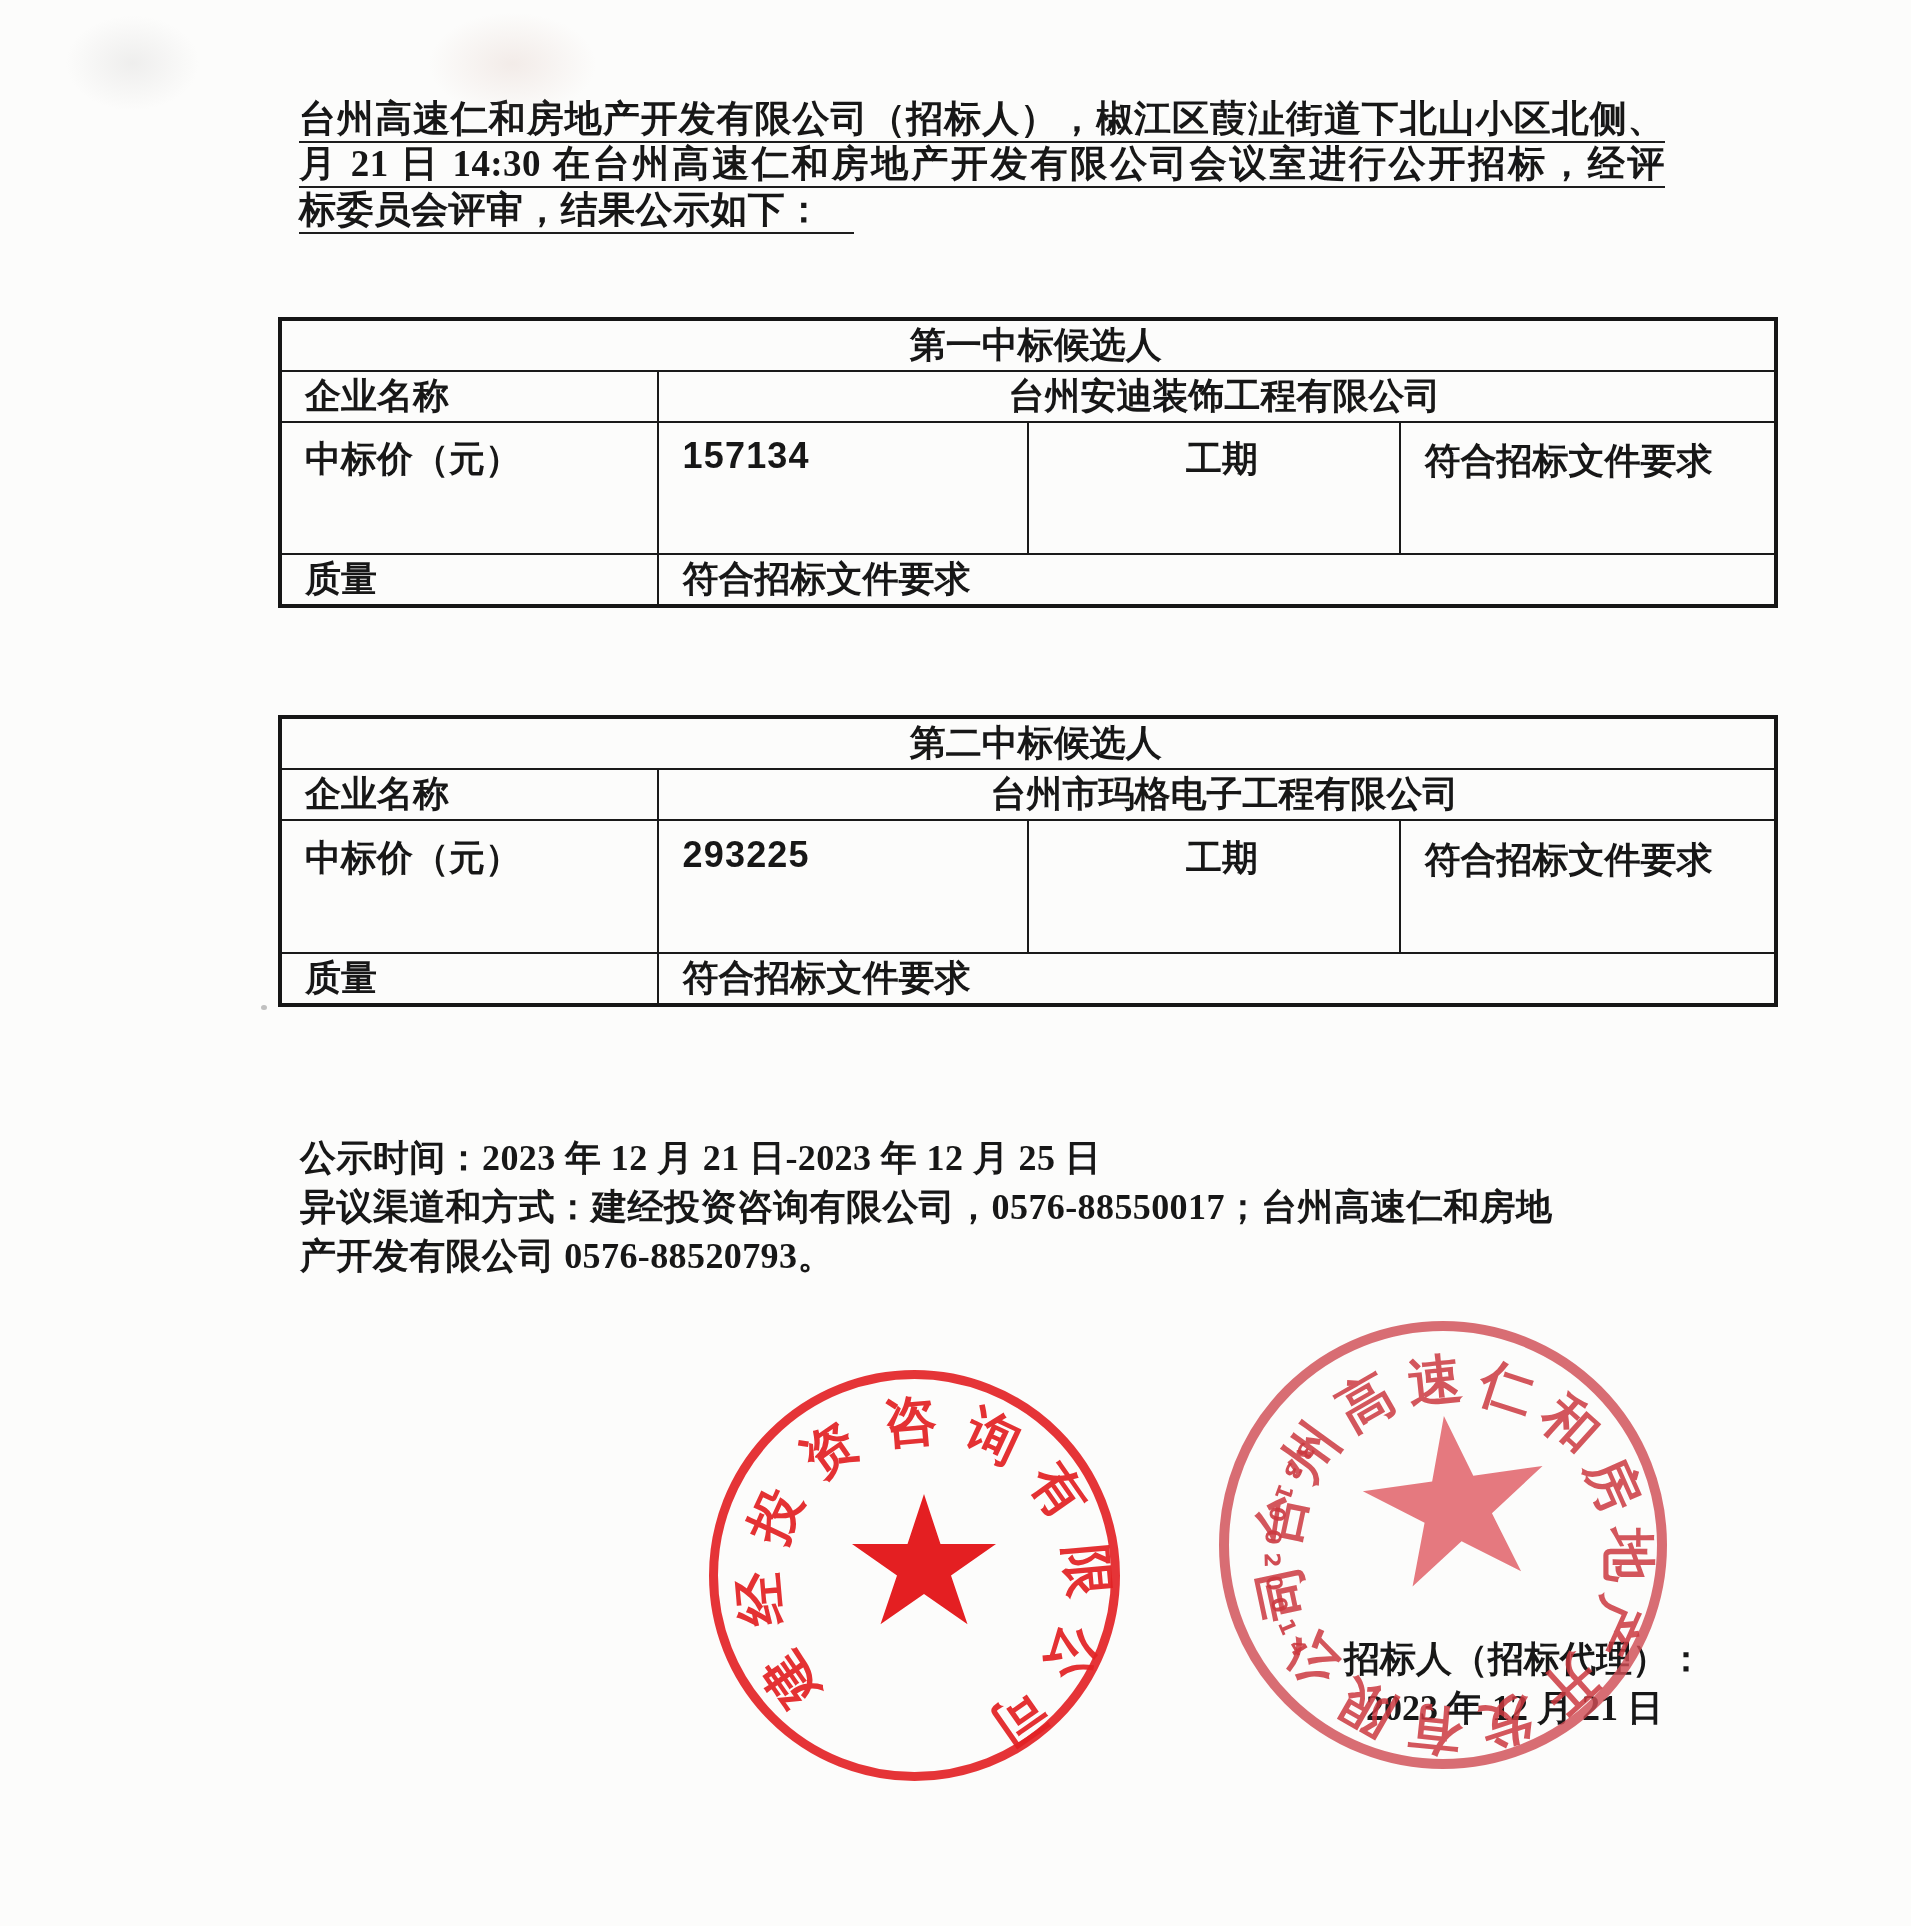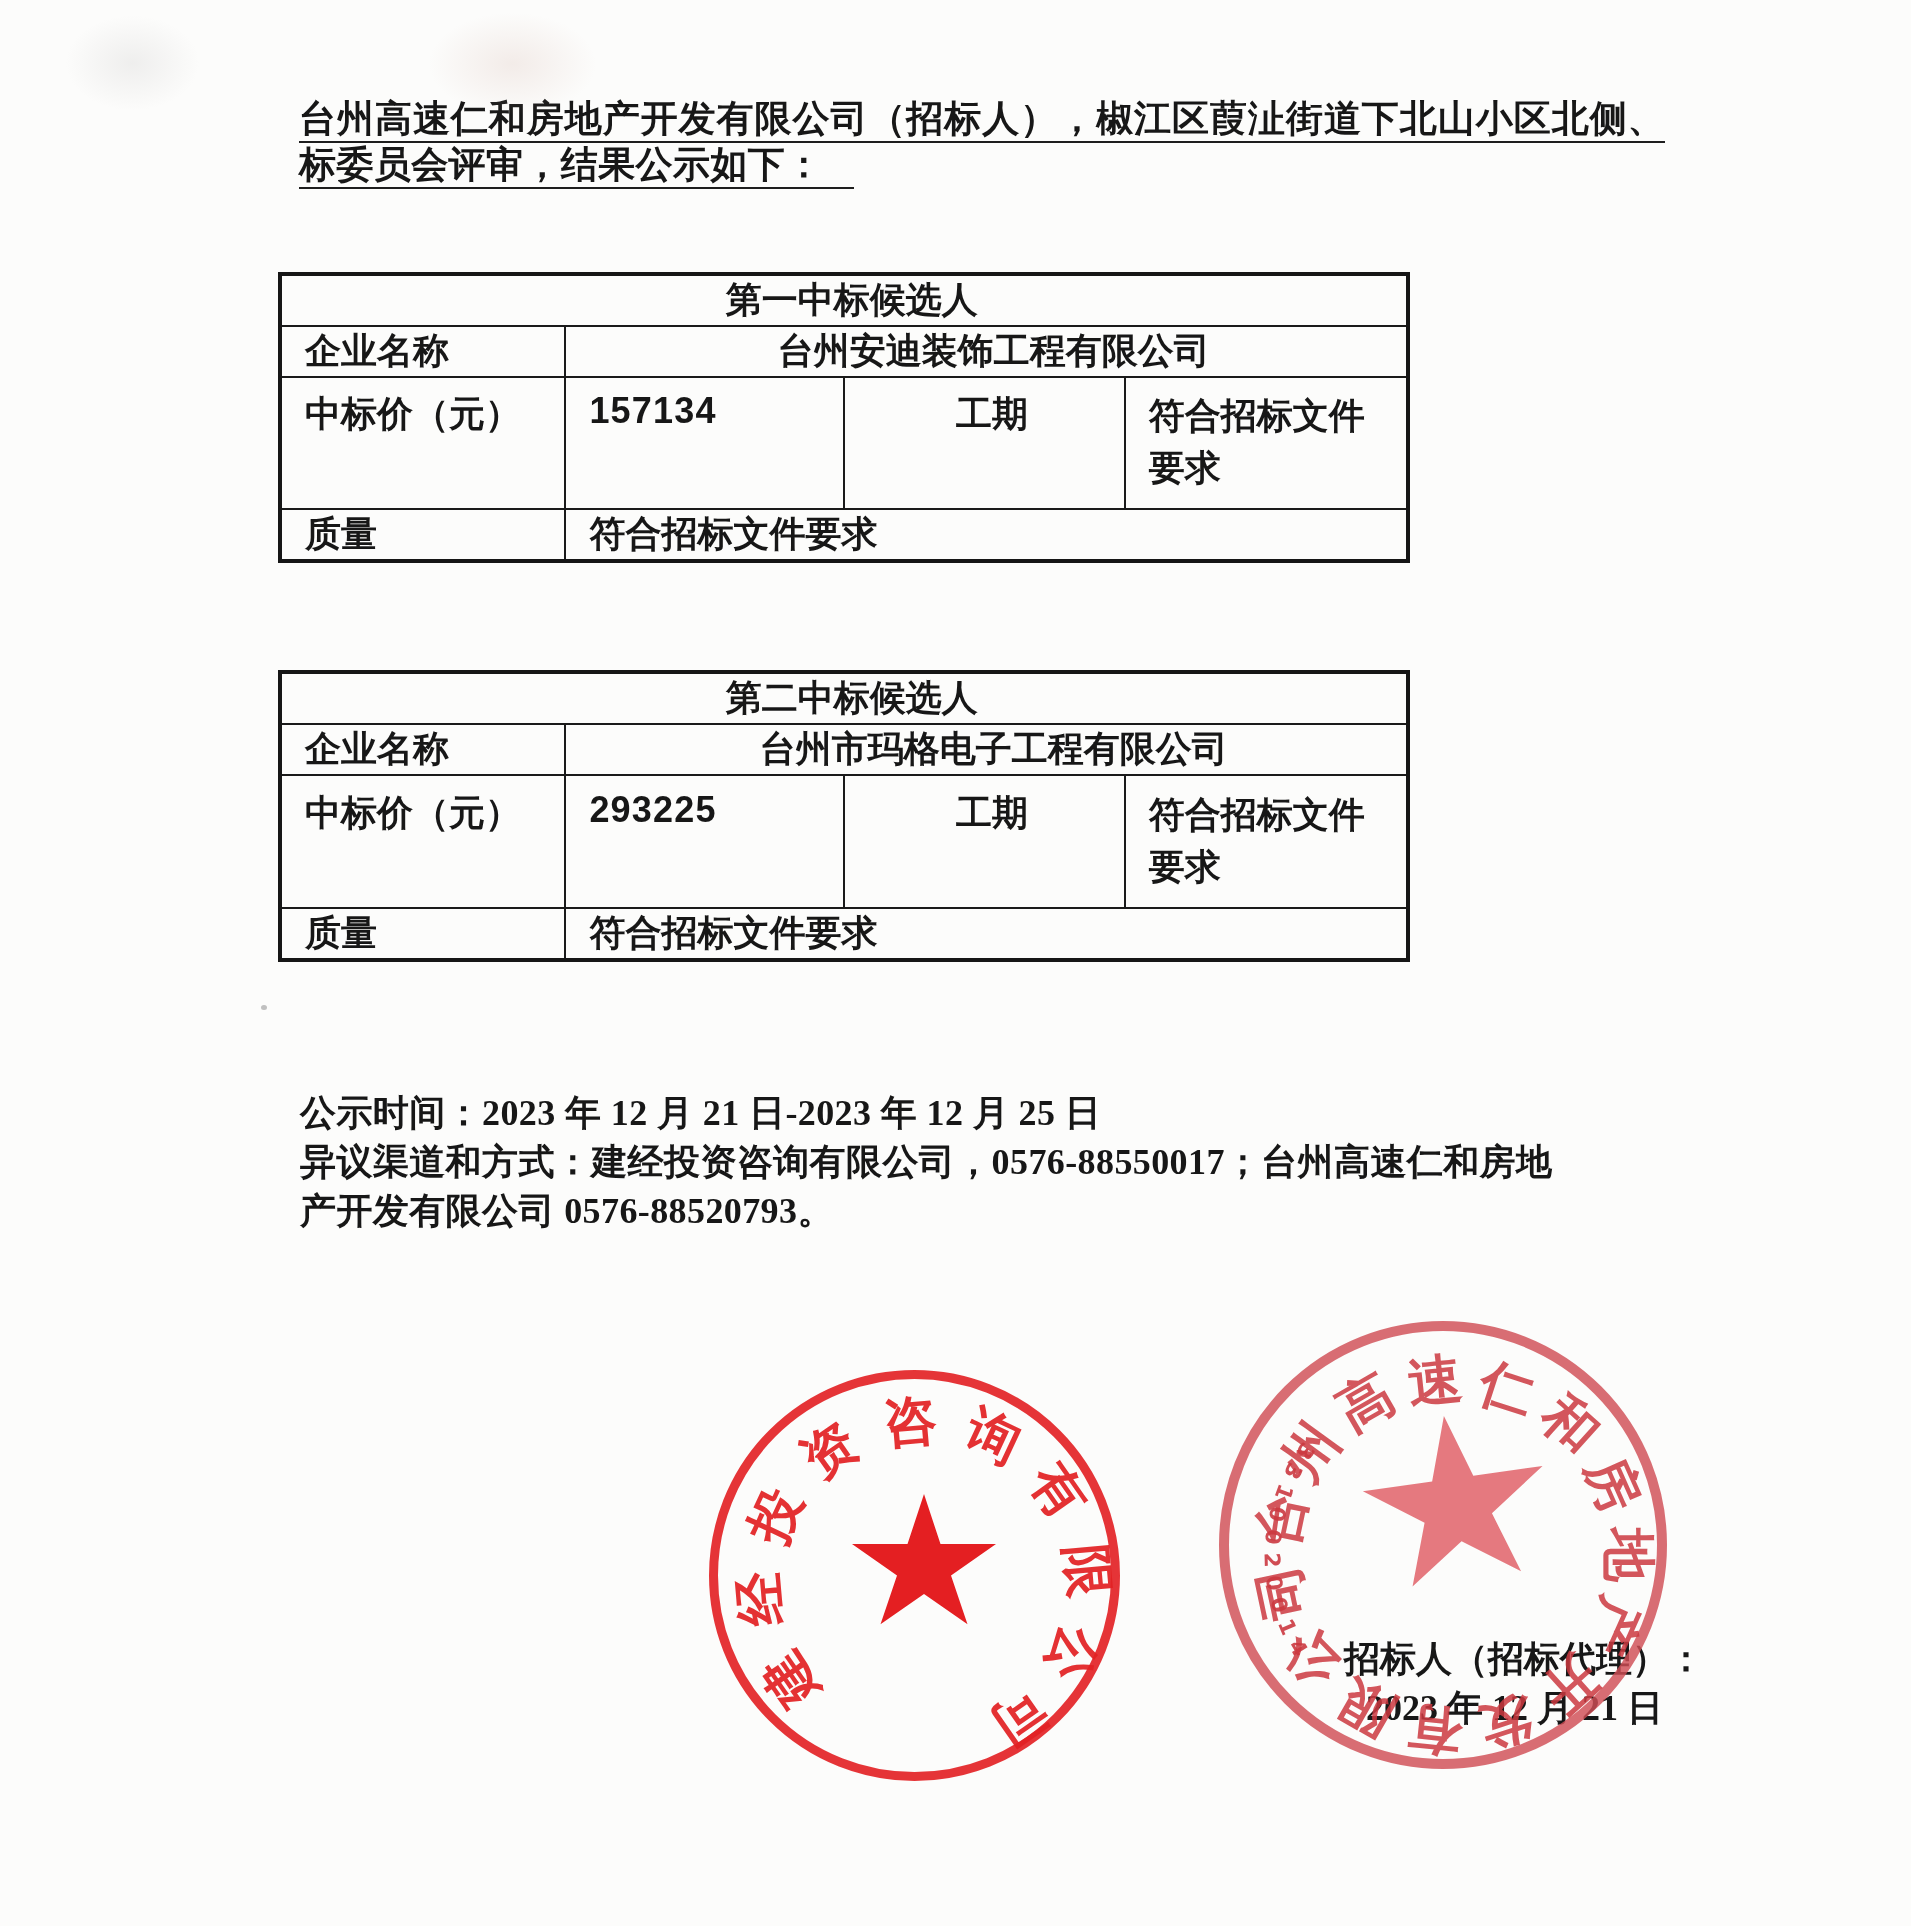--- a/index.html
+++ b/index.html
@@ -158,6 +158,7 @@
 
   <div class="intro">
     <div class="iline just">台州高速仁和房地产开发有限公司（招标人），椒江区葭沚街道下北山小区北侧、</div>
+    <div class="iline just">月 21 日 14:30 在台州高速仁和房地产开发有限公司会议室进行公开招标，经评</div>
     <div><span class="iline last">标委员会评审，结果公示如下：</span></div>
   </div>
 

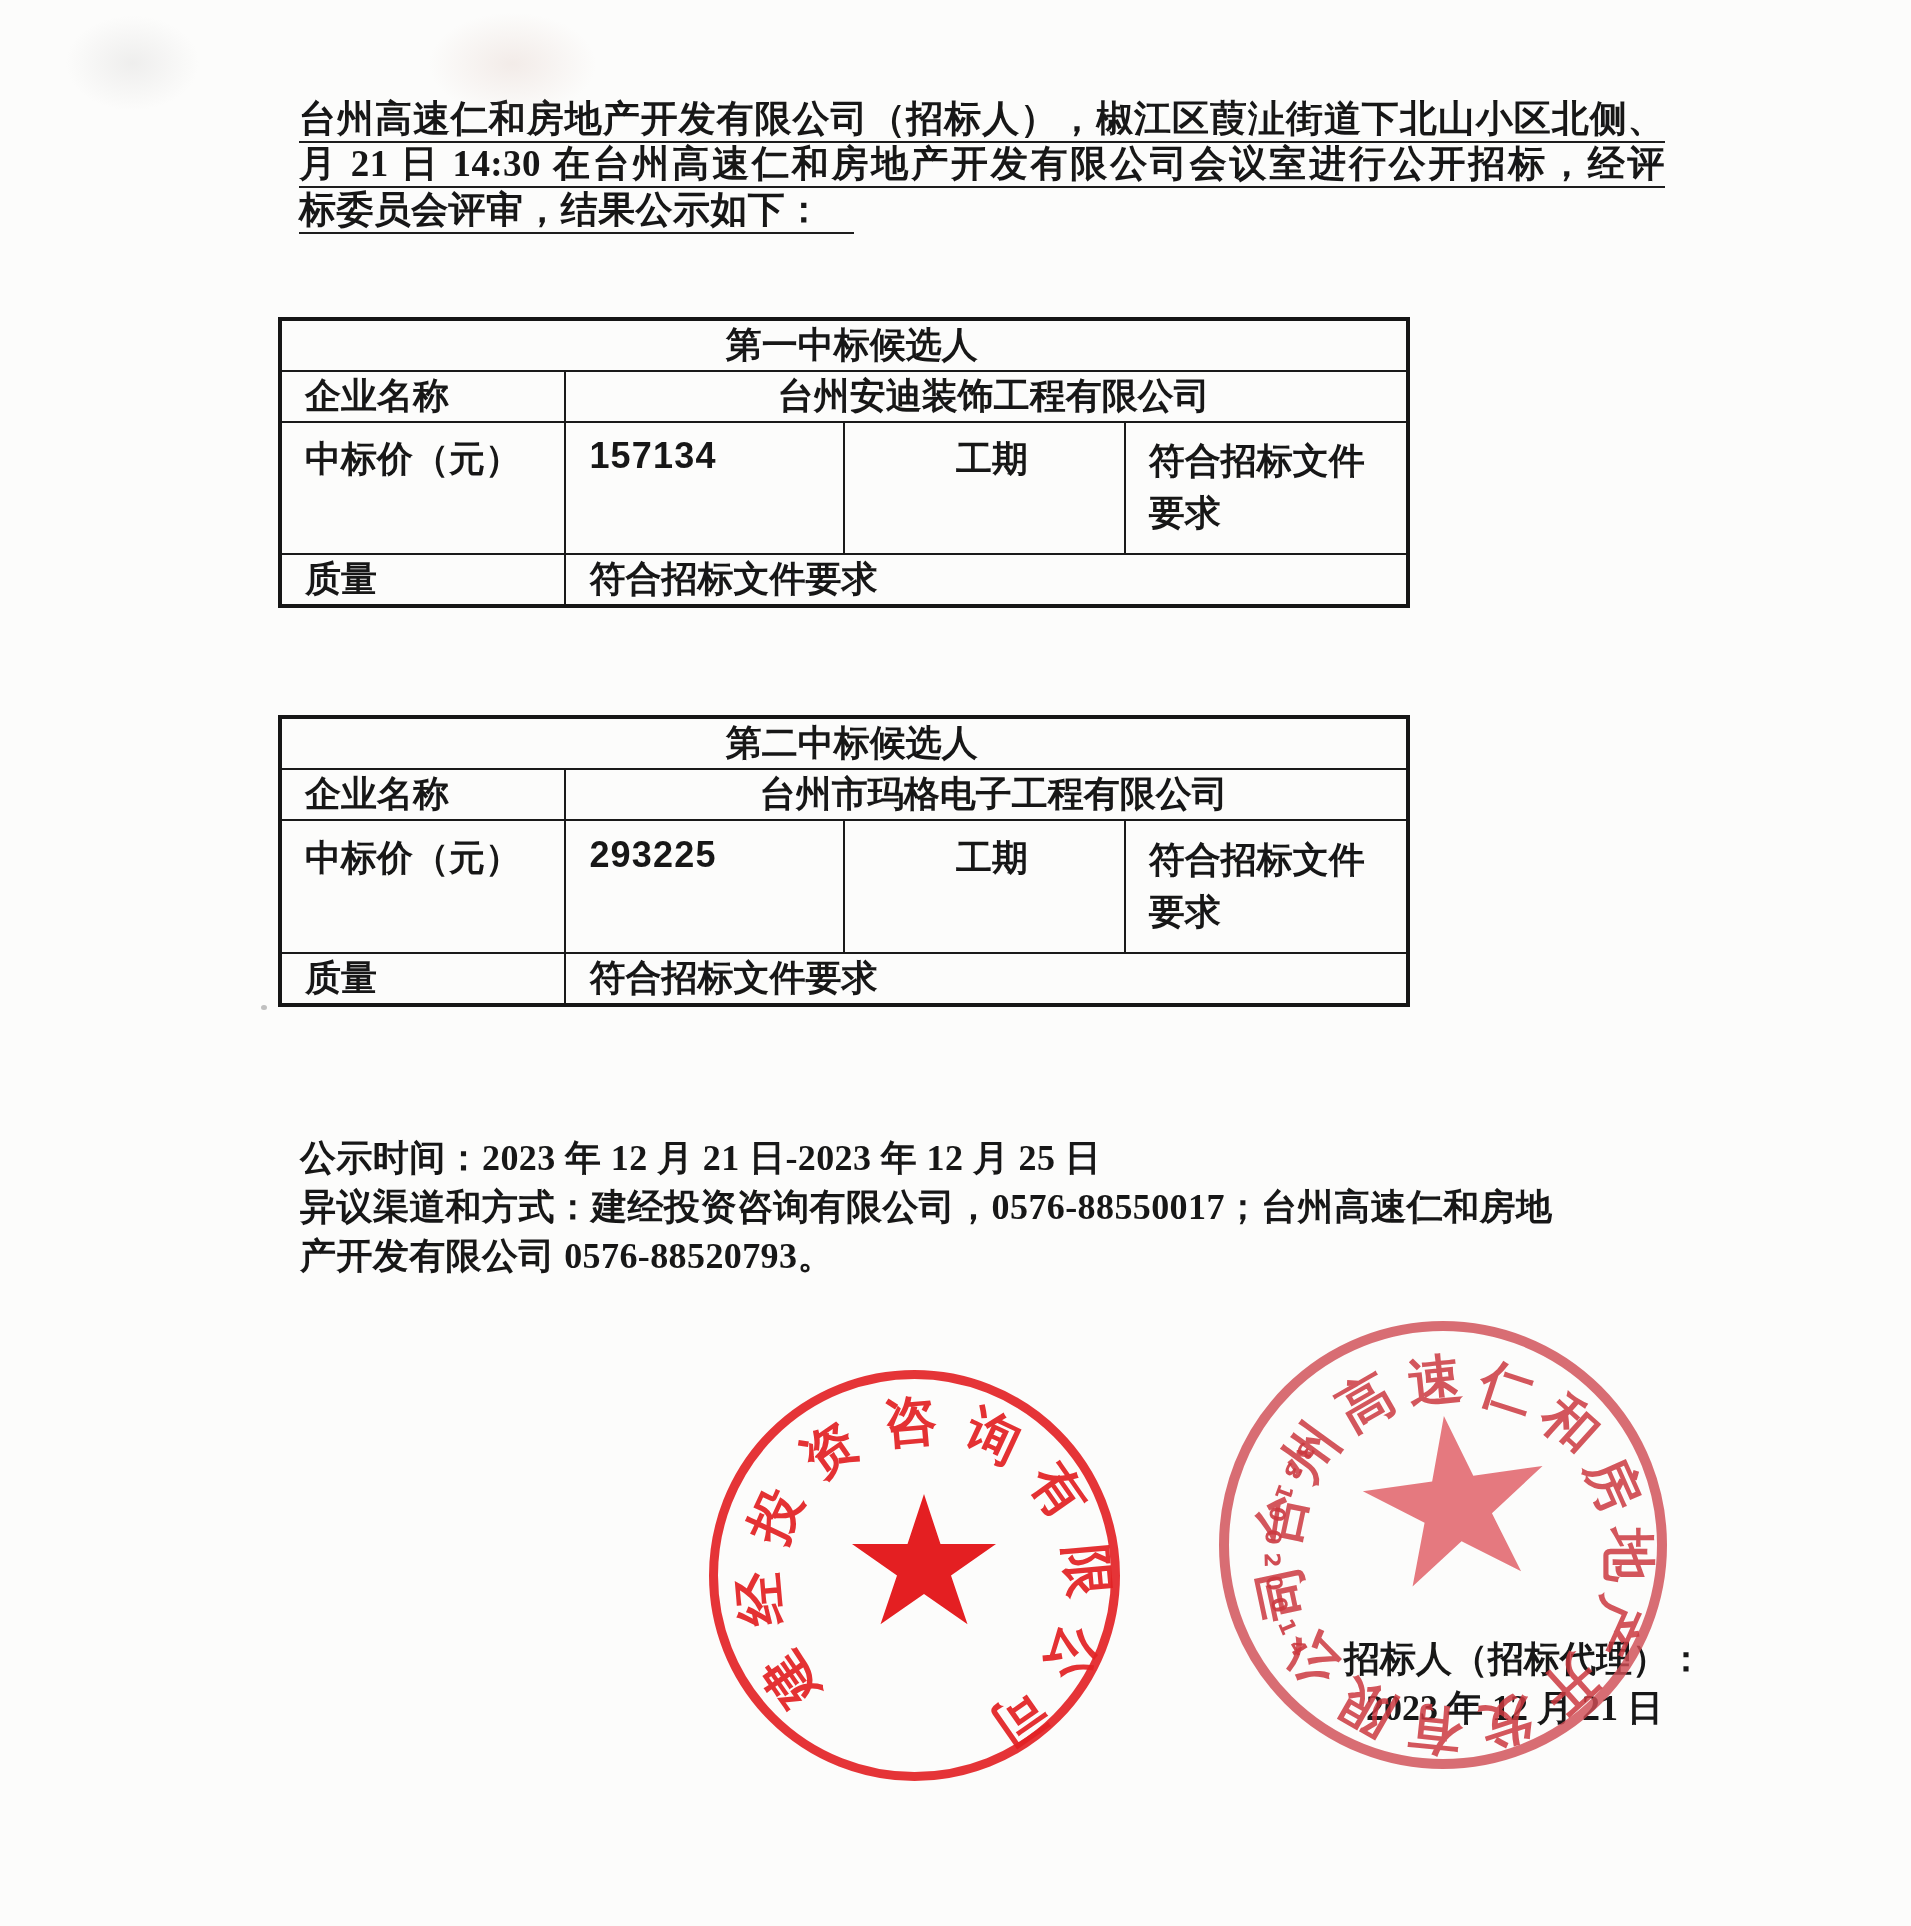--- a/index.html
+++ b/index.html
@@ -55,7 +55,7 @@
   table.bid{
     border-collapse:collapse;
     table-layout:fixed;
-    width:1132px;
+    width:1500px;
     margin-left:278px;
     background:transparent;
   }

